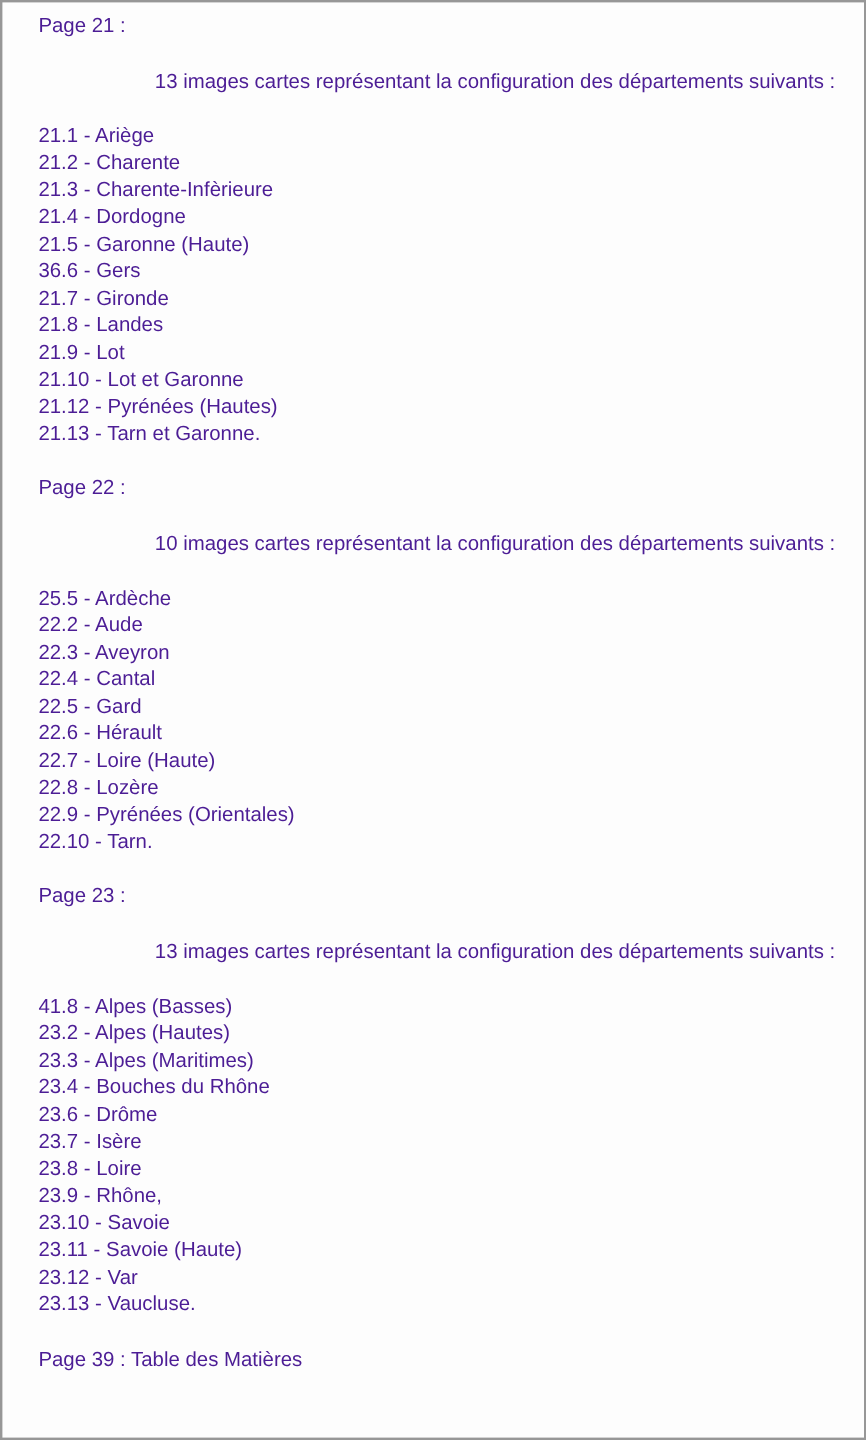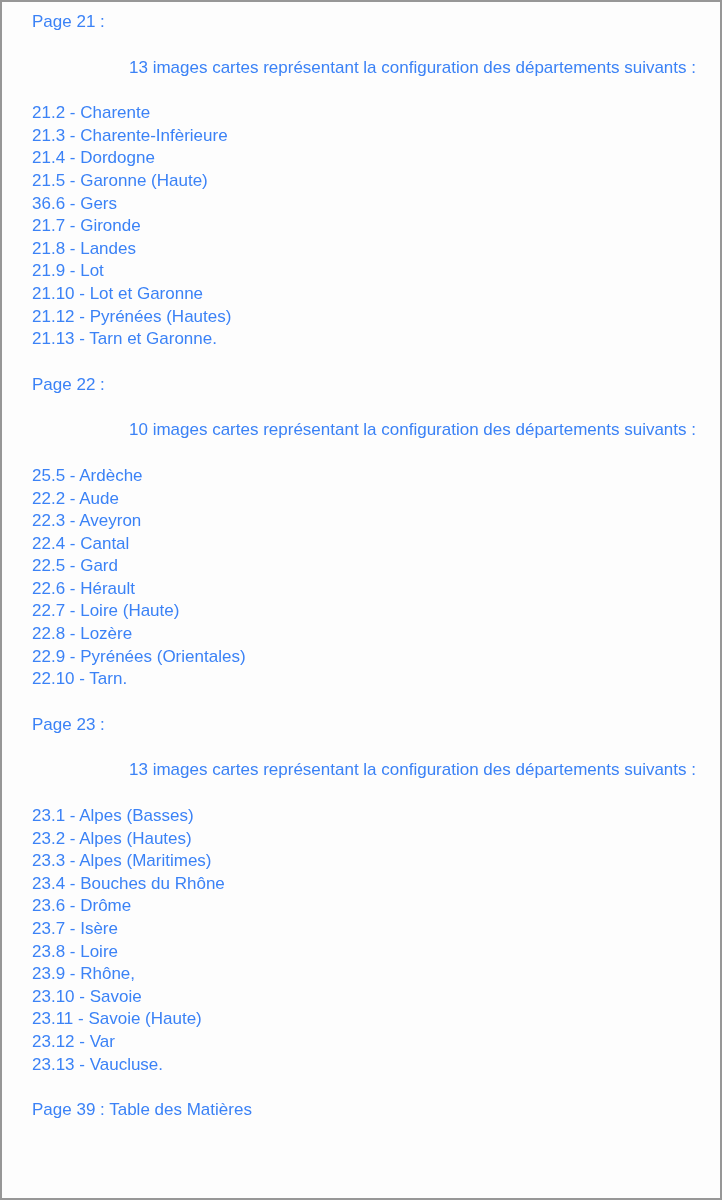--- a/index.html
+++ b/index.html
@@ -47,7 +47,7 @@
 </head>
 <body>
 
-<div class="page" style="background: rgb(253, 253, 253); border-color: rgb(151, 151, 151); color: #3b82f6;">
+<div class="page" style="background: rgb(253, 253, 253); border-color: rgb(151, 151, 151); color: #4c1d95;">
   <div id="sections">
   <section class="doc-section">
     <p class="heading">Page 21 :</p>

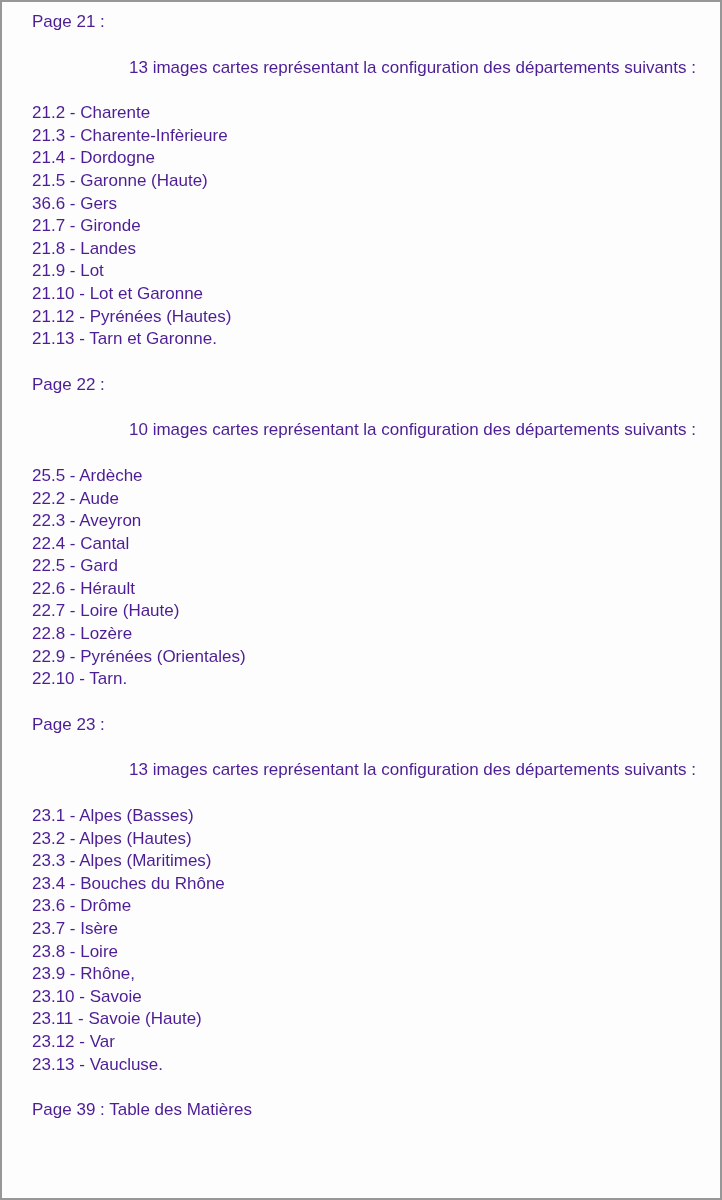--- a/index.html
+++ b/index.html
@@ -53,6 +53,7 @@
     <p class="heading">Page 21 :</p>
     <p class="intro">13 images cartes représentant la configuration des départements suivants :</p>
     <div class="list">
+          <p class="item">21.1 - Ariège</p>
           <p class="item">21.2 - Charente</p>
           <p class="item">21.3 - Charente-Infèrieure</p>
           <p class="item">21.4 - Dordogne</p>

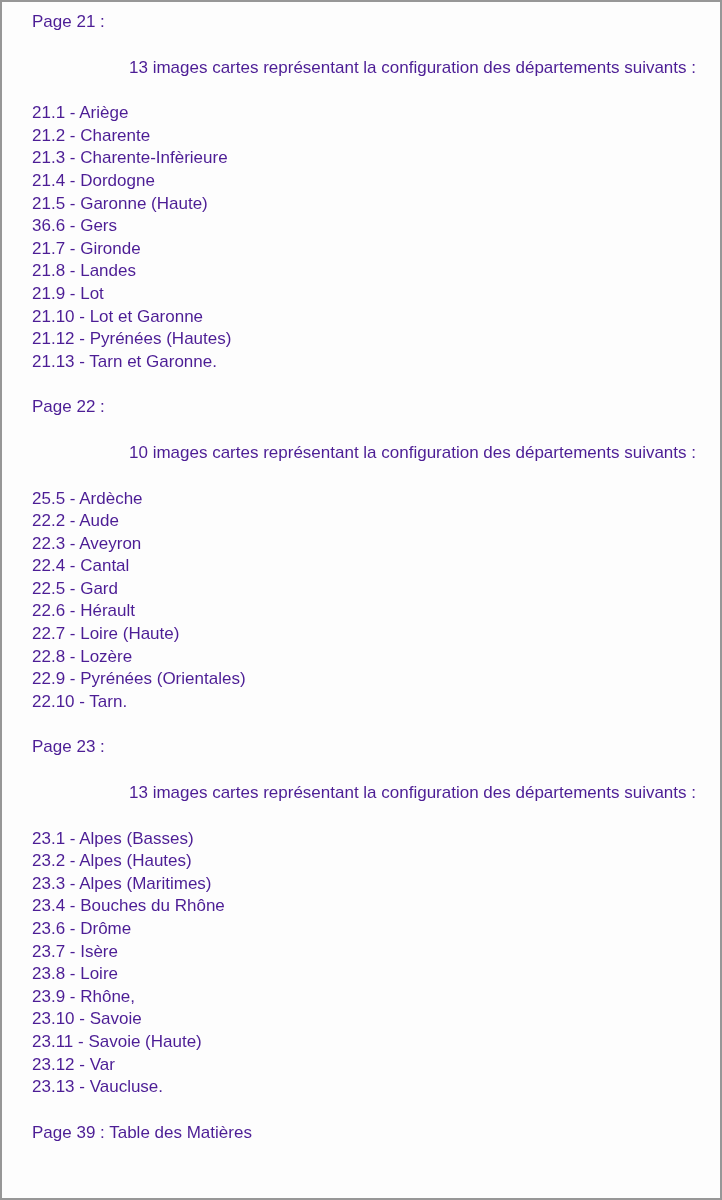--- a/index.html
+++ b/index.html
@@ -89,7 +89,7 @@
     <p class="heading">Page 23 :</p>
     <p class="intro">13 images cartes représentant la configuration des départements suivants :</p>
     <div class="list">
-          <p class="item">23.1 - Alpes (Basses)</p>
+          <p class="item">41.8 - Alpes (Basses)</p>
           <p class="item">23.2 - Alpes (Hautes)</p>
           <p class="item">23.3 - Alpes (Maritimes)</p>
           <p class="item">23.4 - Bouches du Rhône</p>

